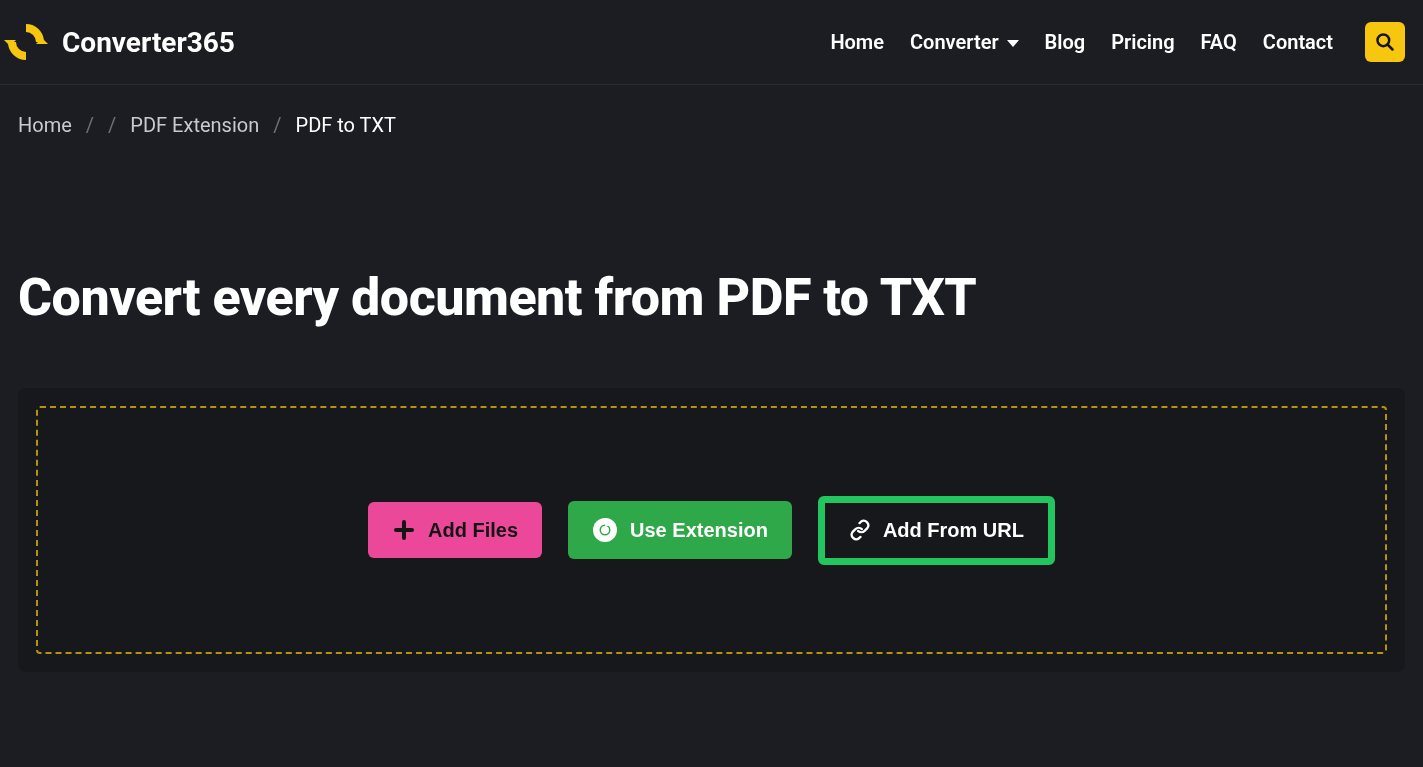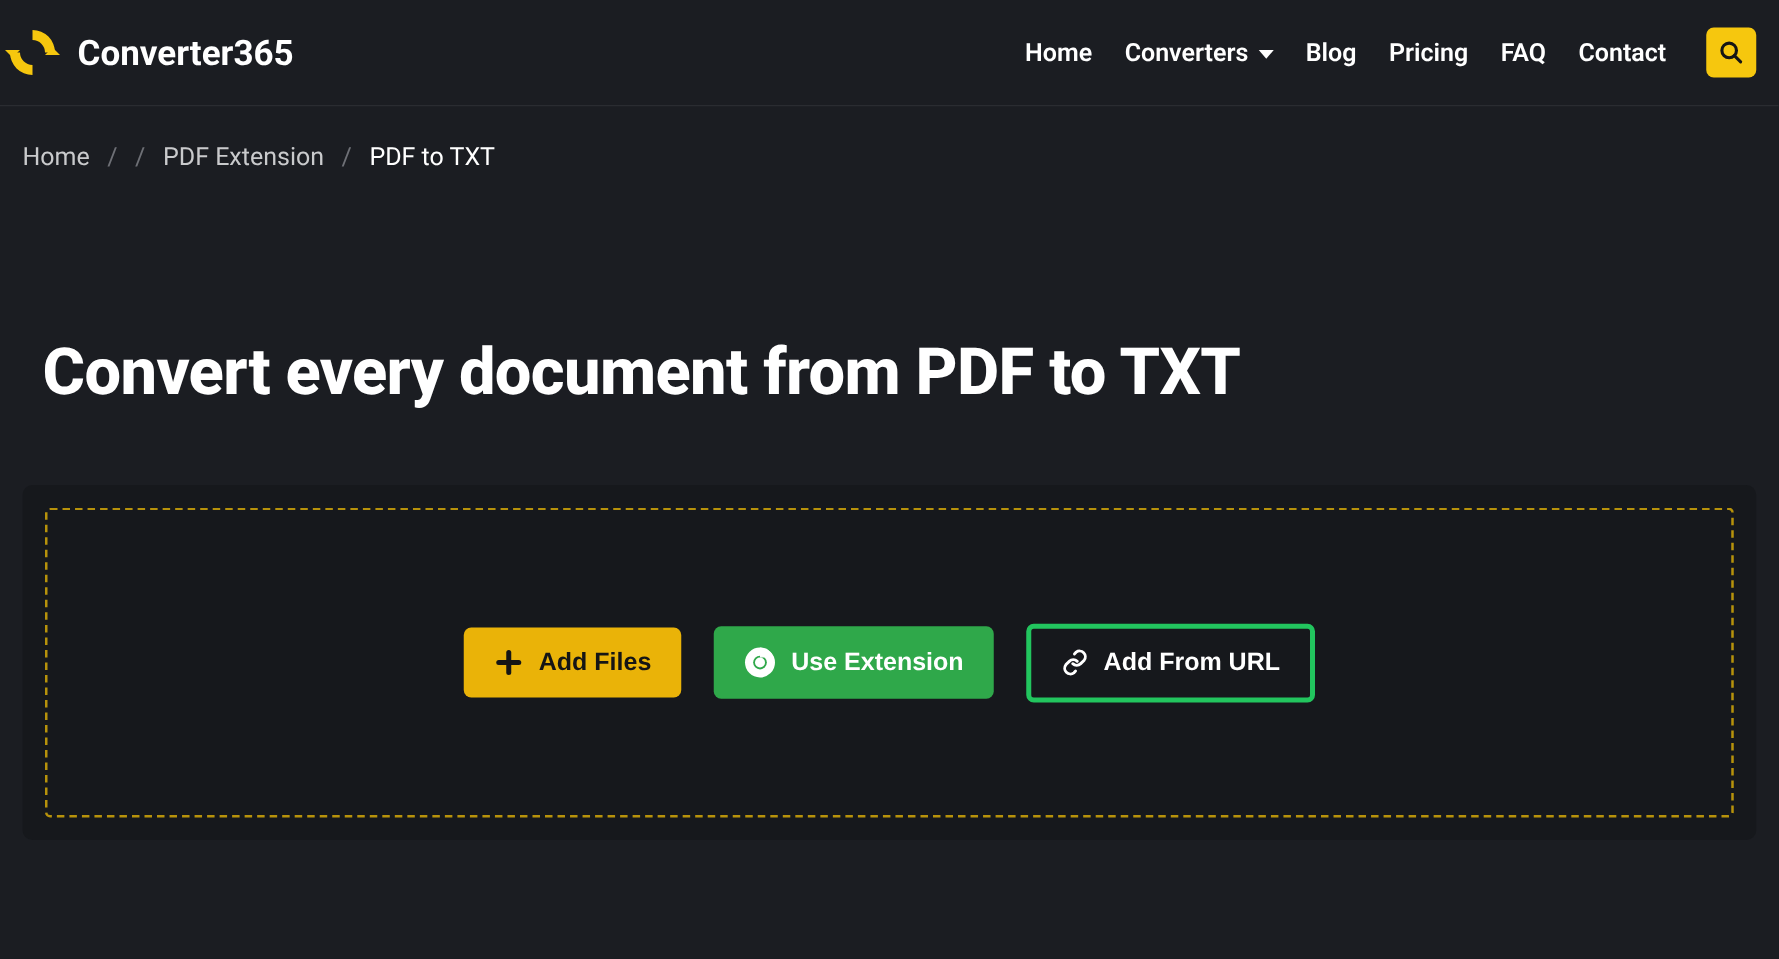--- a/index.html
+++ b/index.html
@@ -162,7 +162,7 @@
   <nav class="nav">
     <a class="nav-link">Home</a>
     <a class="nav-link">
-      <span>Converters</span>
+      <span>Converter</span>
       <span class="chevron-down"></span>
     </a>
     <a class="nav-link">Blog</a>

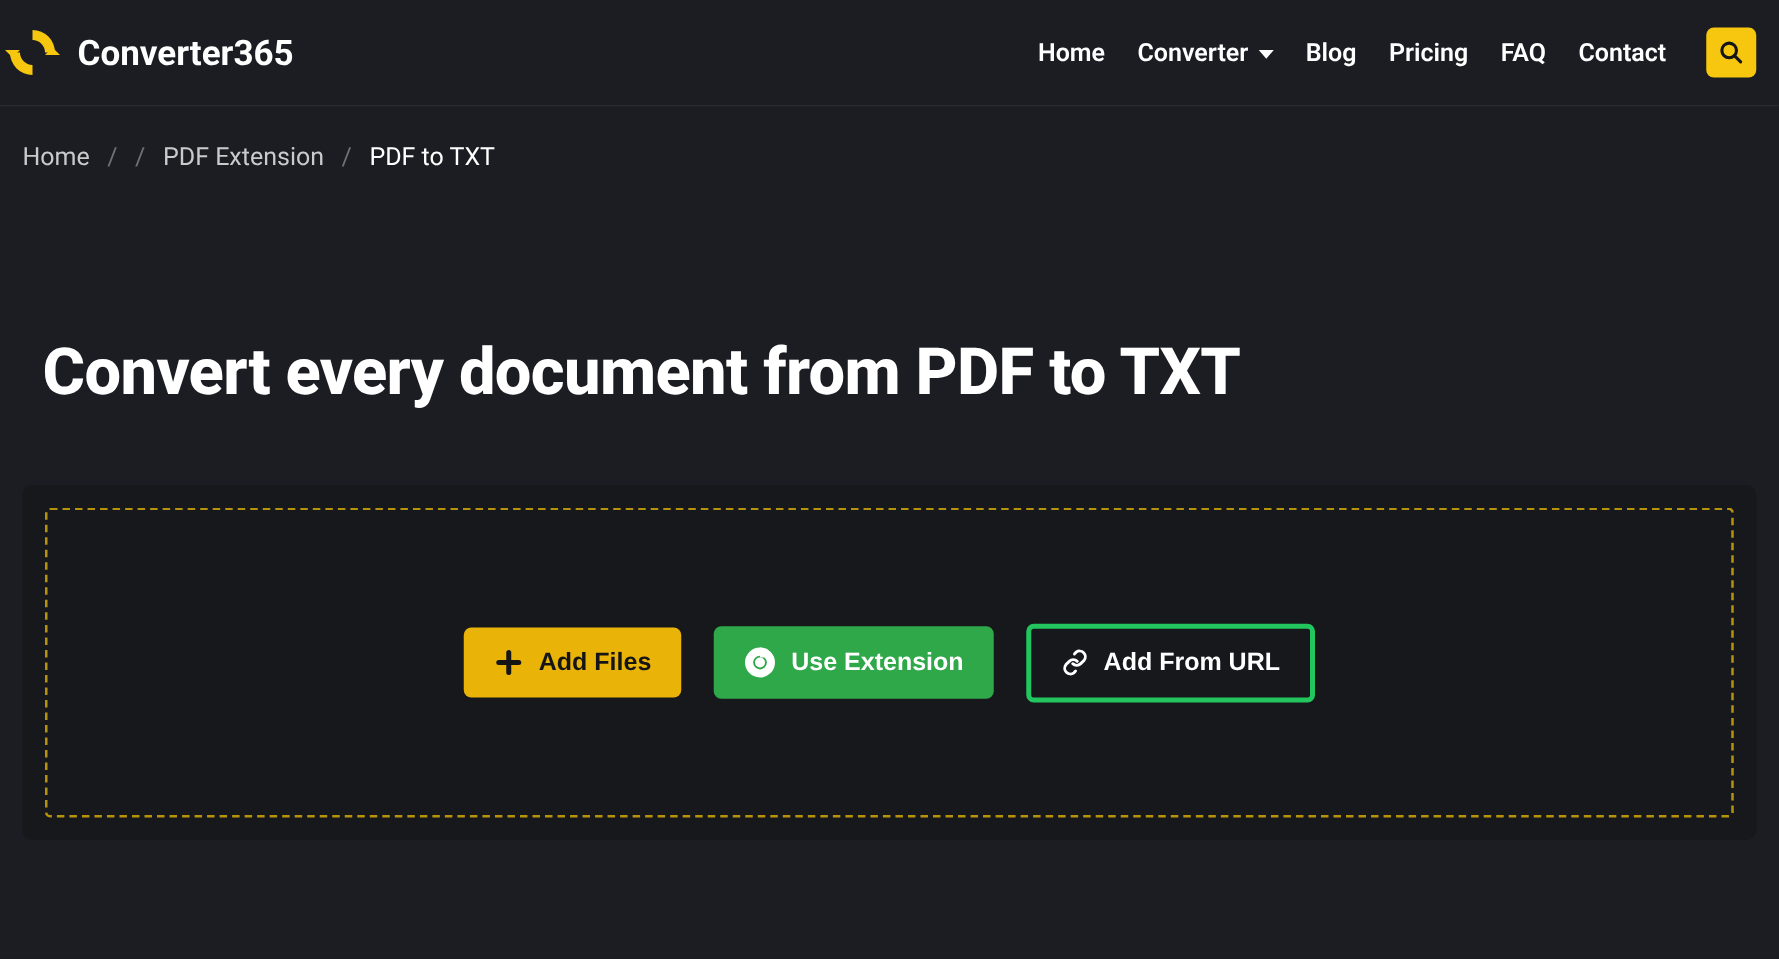--- a/index.html
+++ b/index.html
@@ -87,7 +87,6 @@
   }
   .hero {
     padding: 130px 0 0 18px;
-    margin-left: 16px;
   }
   .hero h1 {
     font-size: 52px;

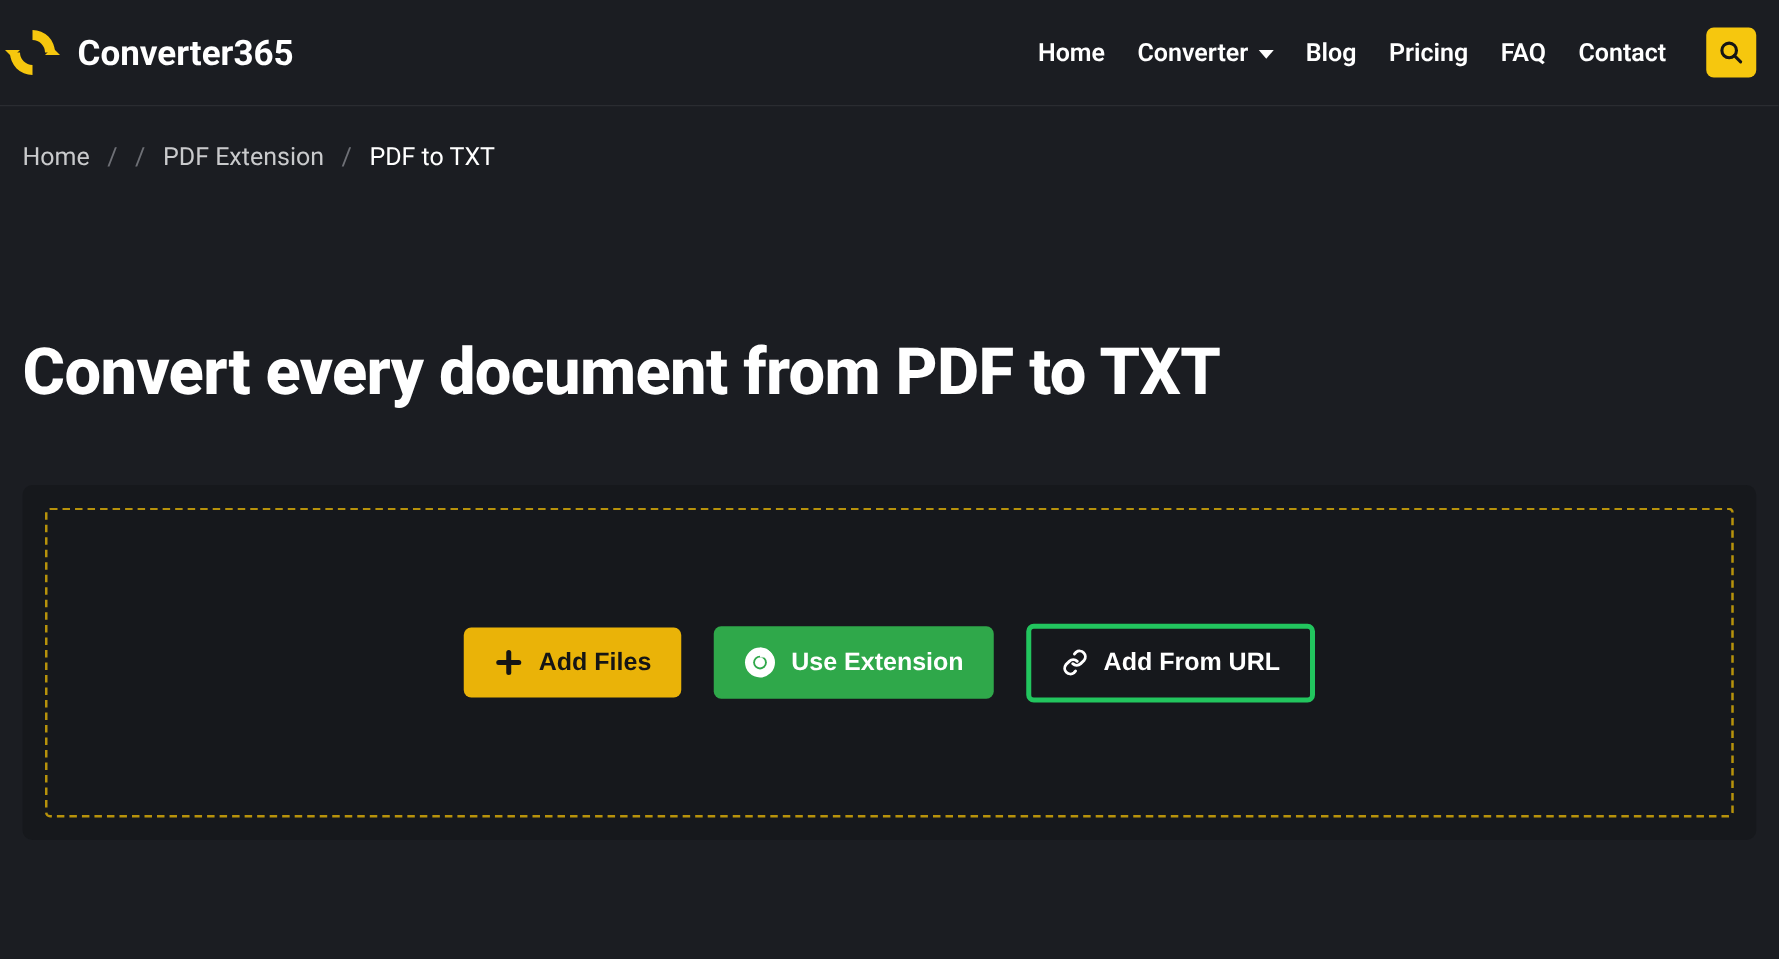--- a/index.html
+++ b/index.html
@@ -128,7 +128,7 @@
     border: none;
   }
   .btn-yellow {
-    background: #eab308;
+    background: #ec4899;
     color: #151515;
   }
   .btn-green {

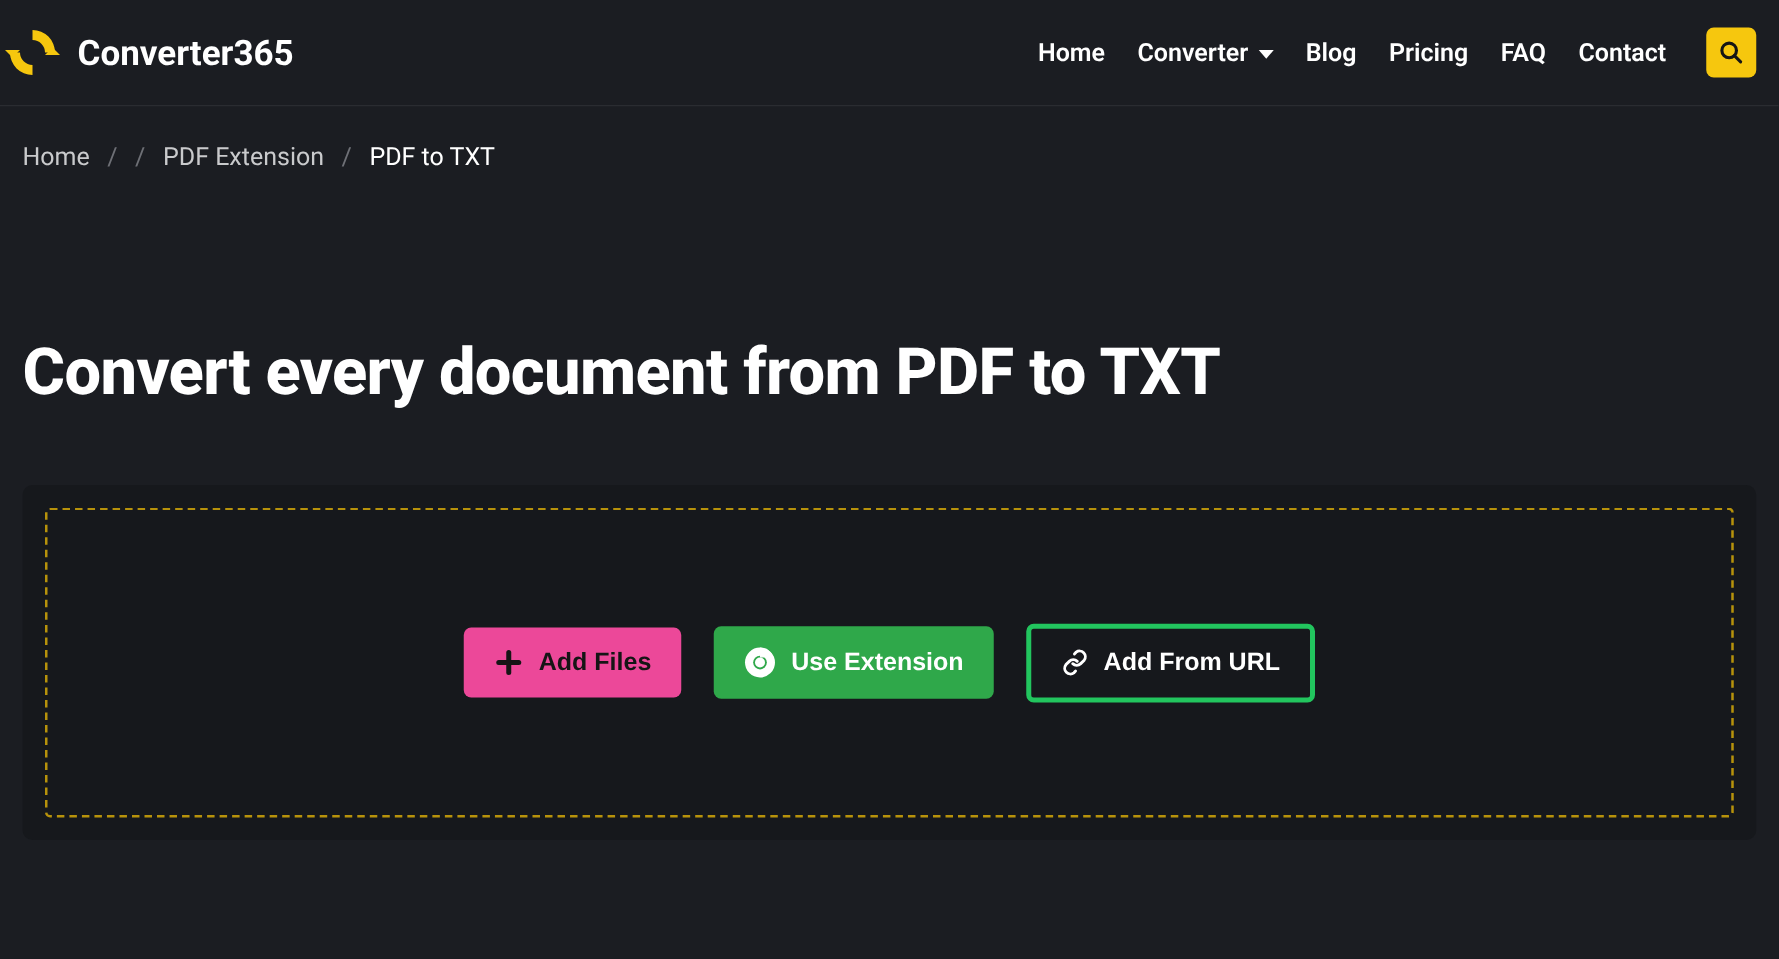--- a/index.html
+++ b/index.html
@@ -138,7 +138,7 @@
   .btn-outline {
     background: transparent;
     color: #ffffff;
-    border: 4px solid #22c55e;
+    border: 7px solid #22c55e;
   }
   .plus-icon svg, .chrome-icon svg, .link-icon svg, .search-btn svg { display:block; }
 </style>

